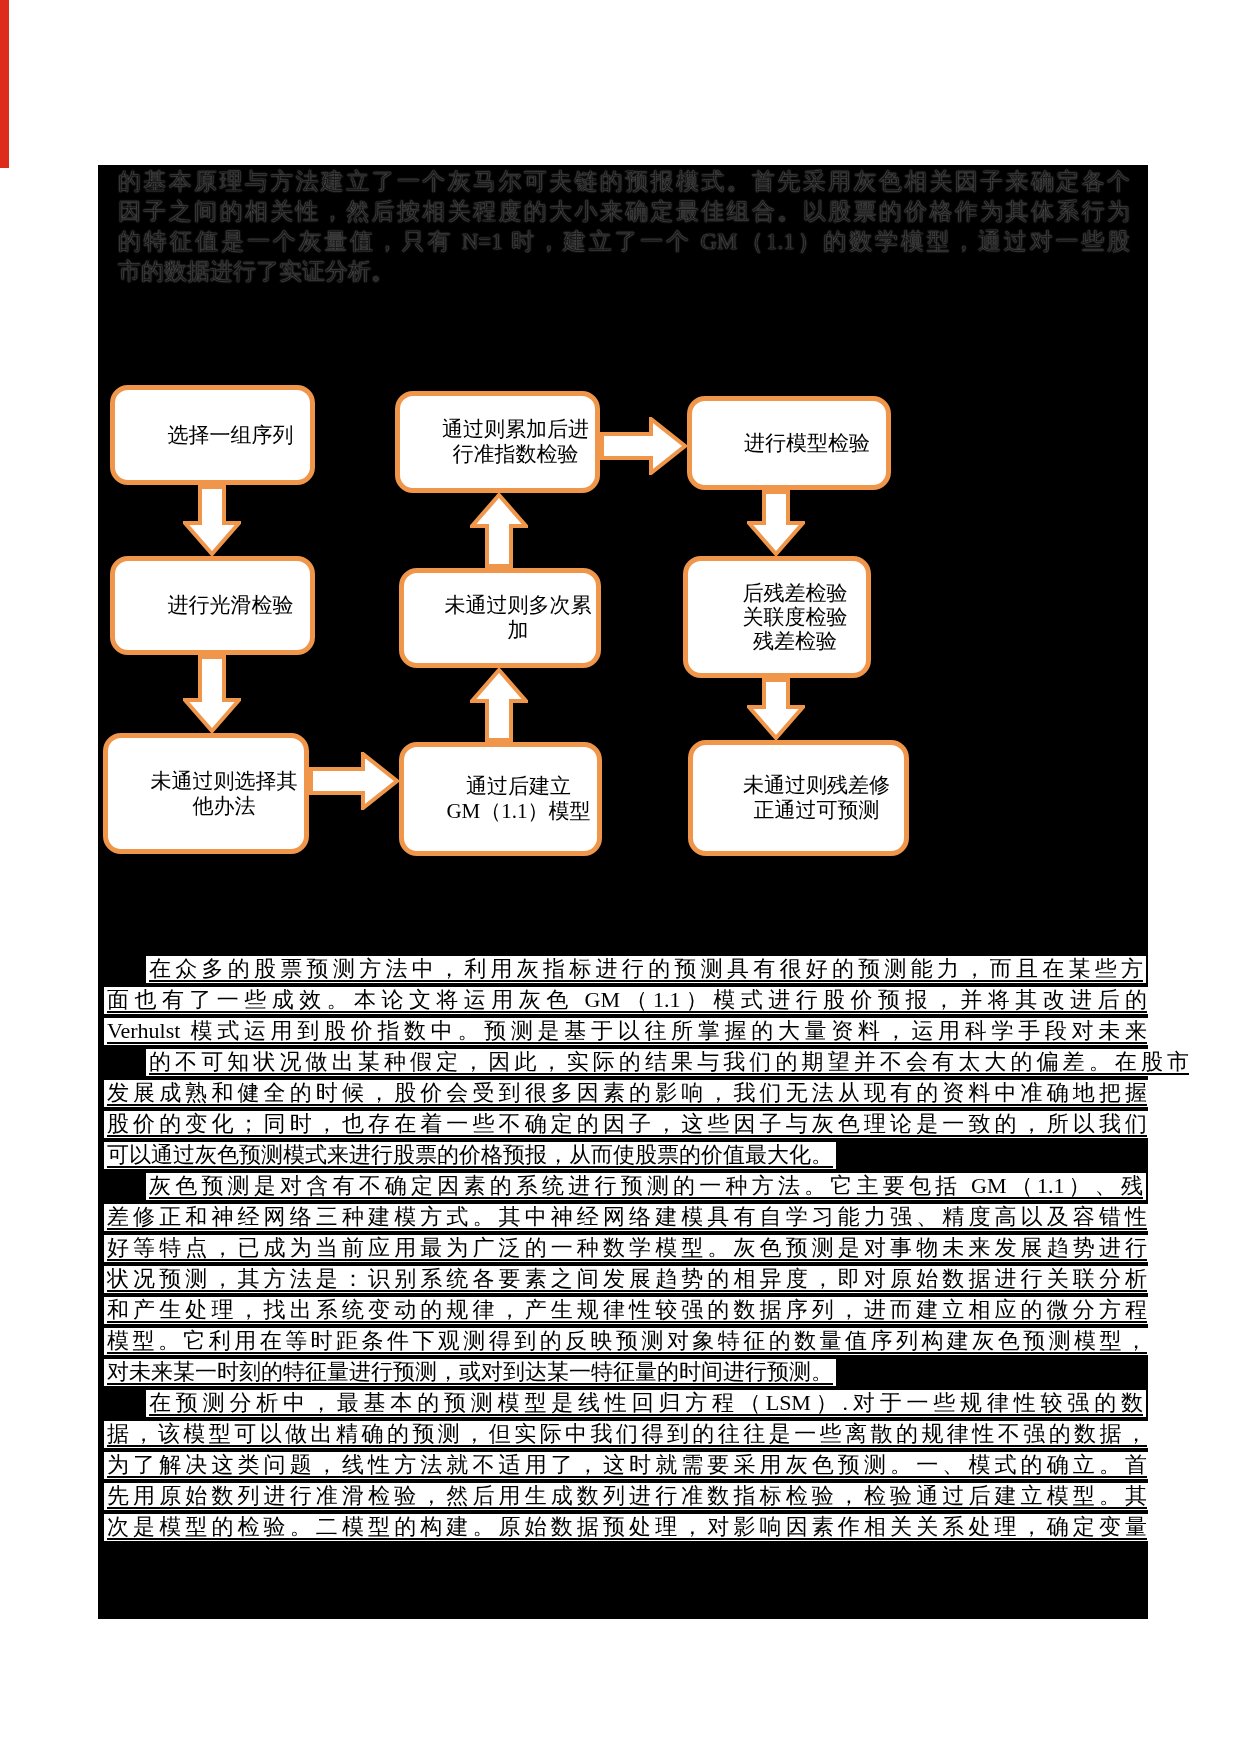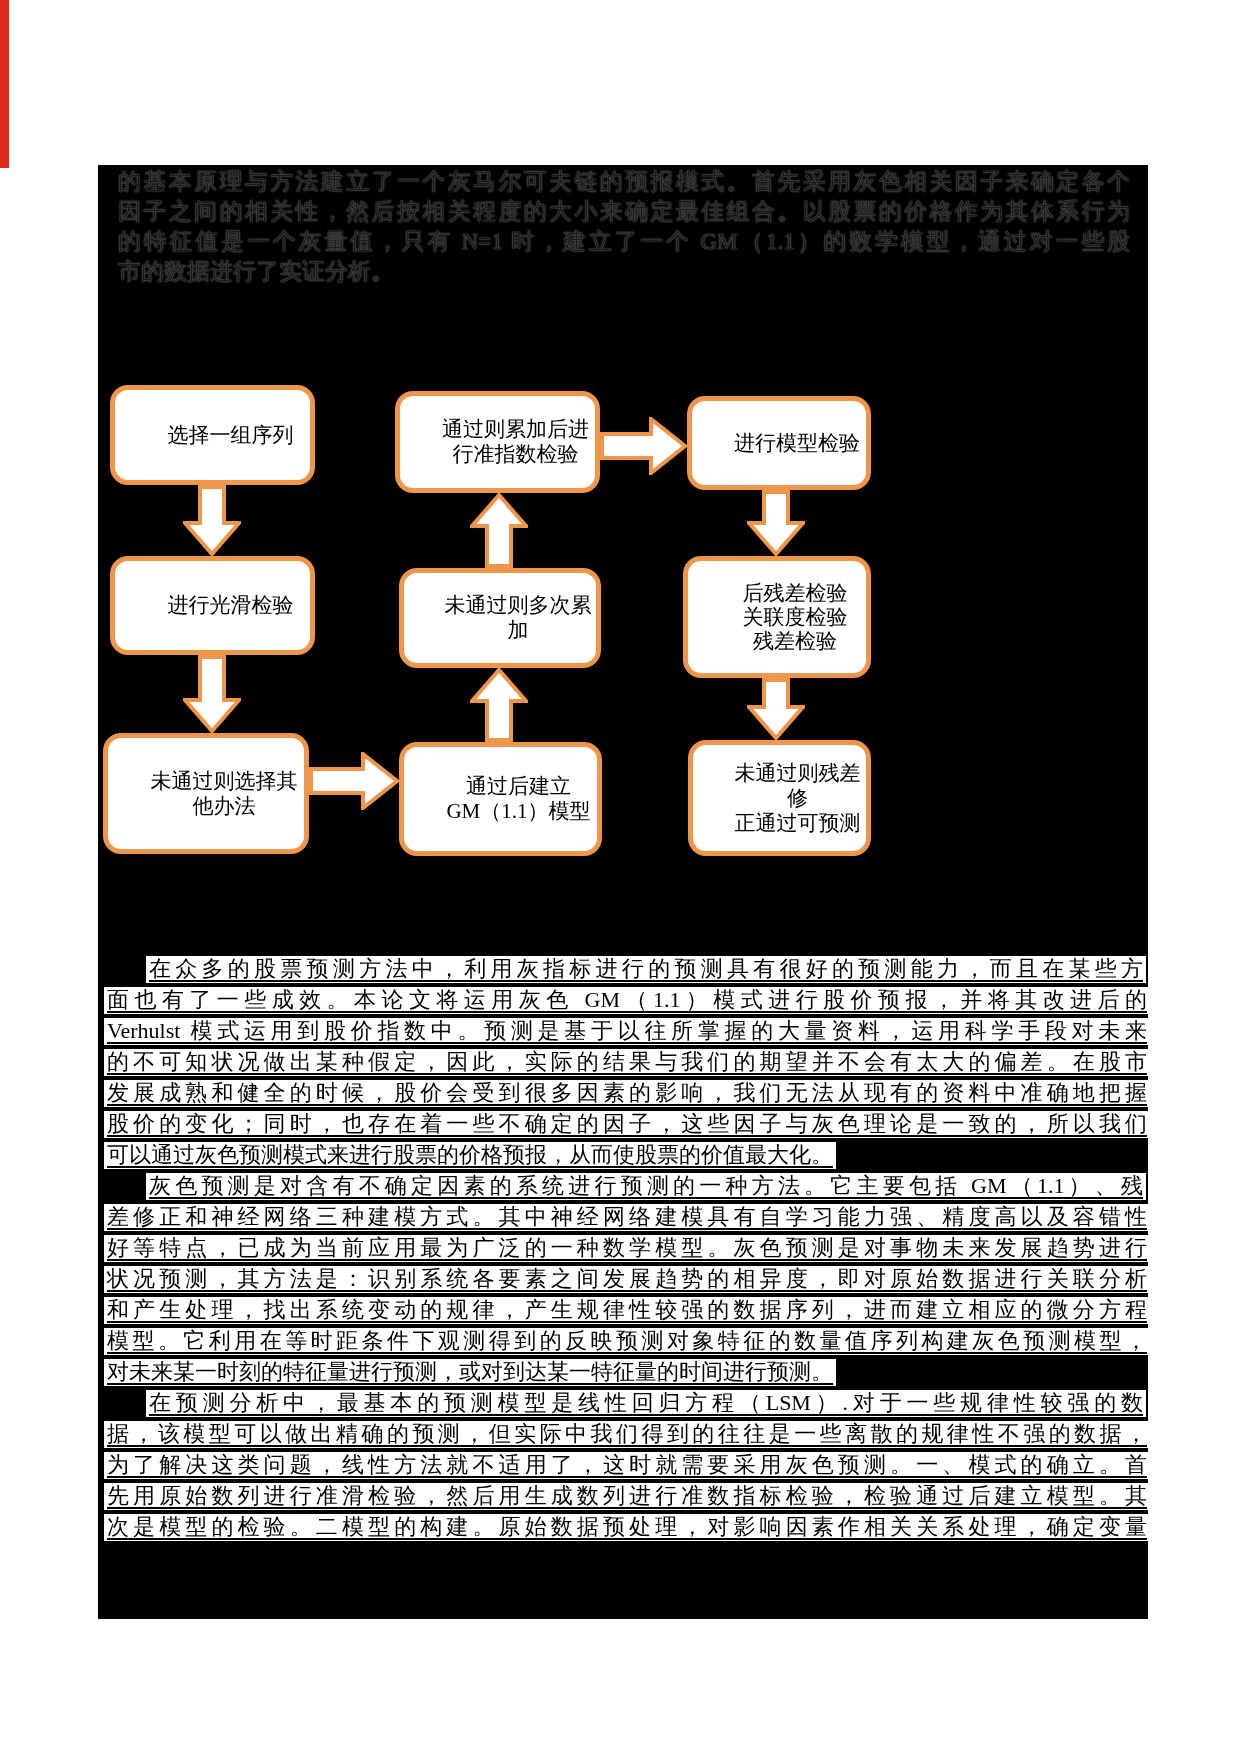--- a/index.html
+++ b/index.html
@@ -59,7 +59,7 @@
     <span>通过则累加后进</span>
     <span>行准指数检验</span>
   </div>
-  <div class="node" style="left:589px;top:231px;width:184px;height:94px;">
+  <div class="node" style="left:589px;top:231px;width:204px;height:94px;">
     <span>进行模型检验</span>
   </div>
   <div class="node" style="left:12px;top:391px;width:205px;height:99px;">

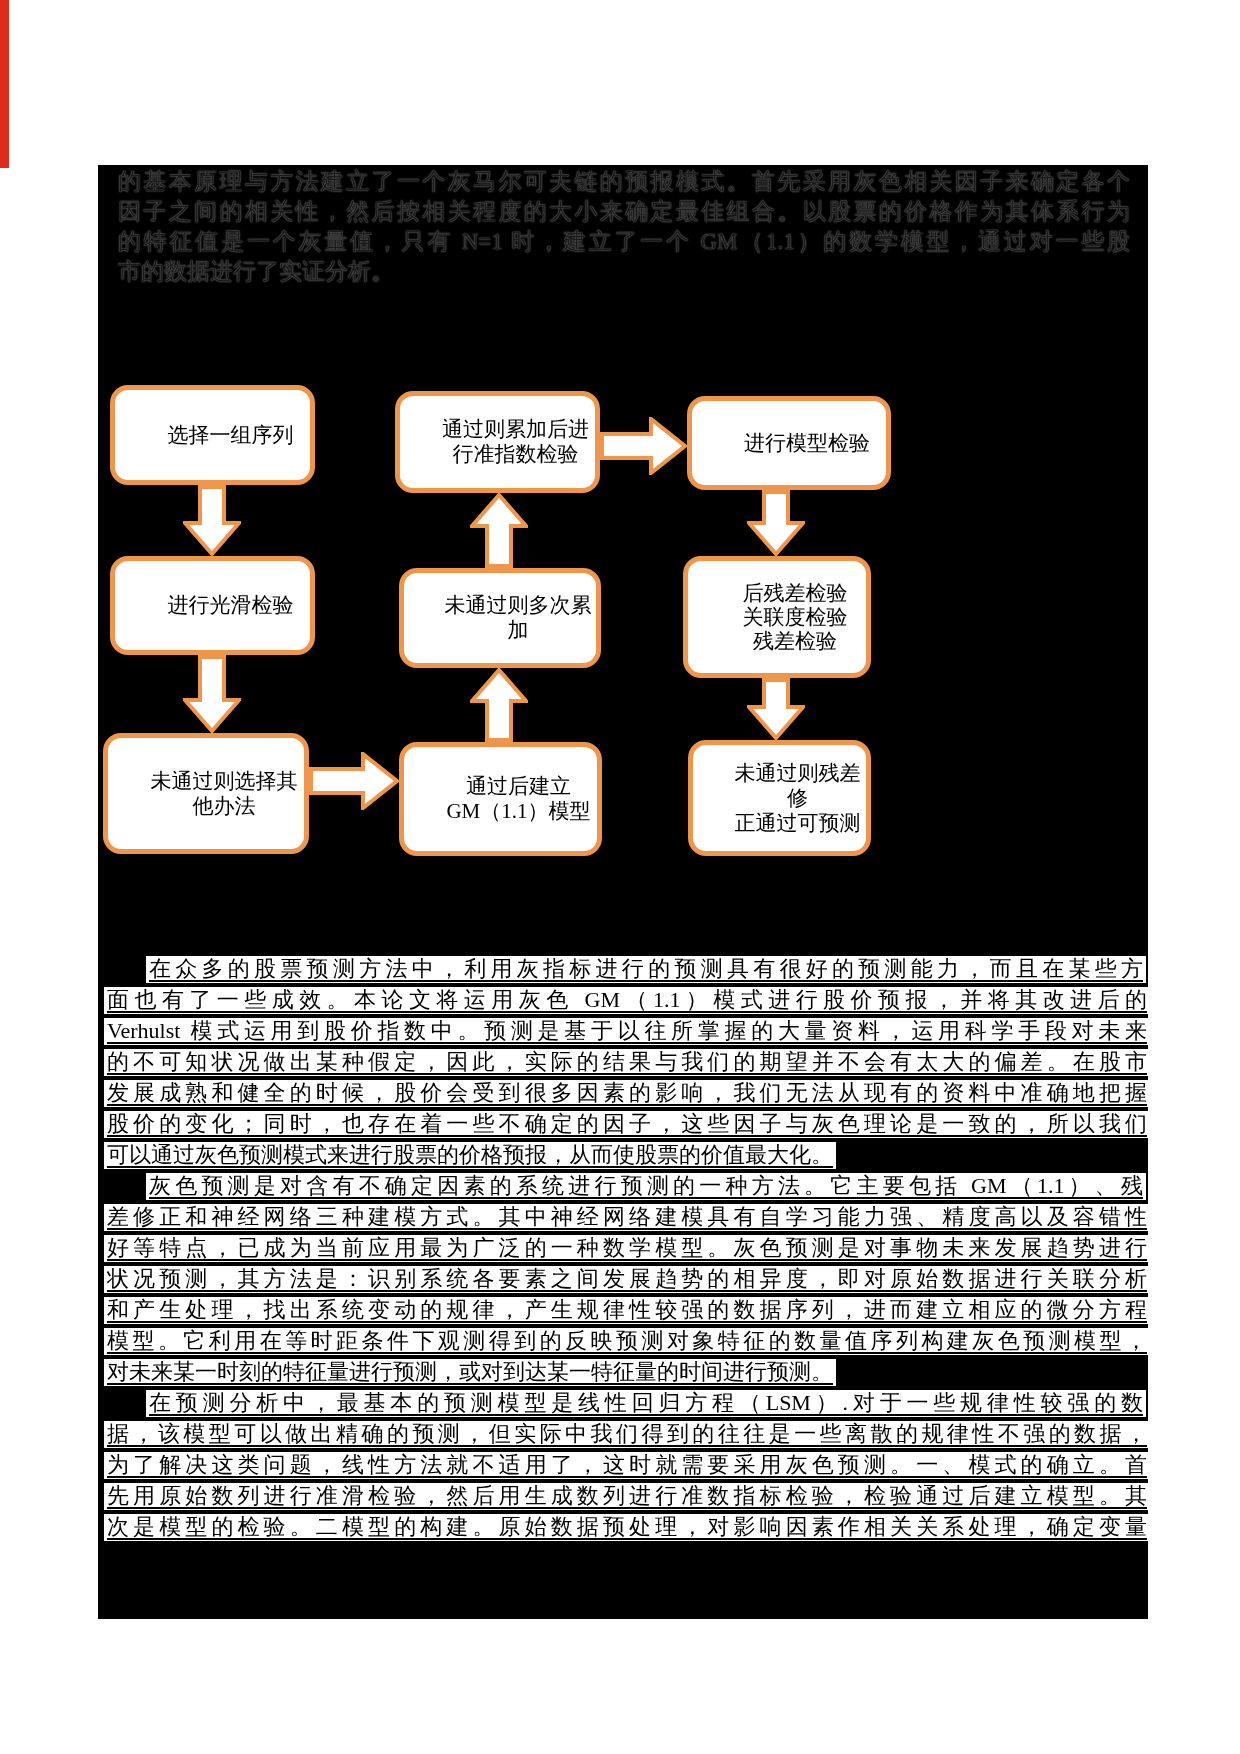--- a/index.html
+++ b/index.html
@@ -82,7 +82,7 @@
     <span>通过后建立</span>
     <span>GM（1.1）模型</span>
   </div>
-  <div class="node" style="left:590px;top:575px;width:183px;height:116px;">
+  <div class="node" style="left:590px;top:575px;width:221px;height:116px;">
     <span>未通过则残差修</span>
     <span>正通过可预测</span>
   </div>

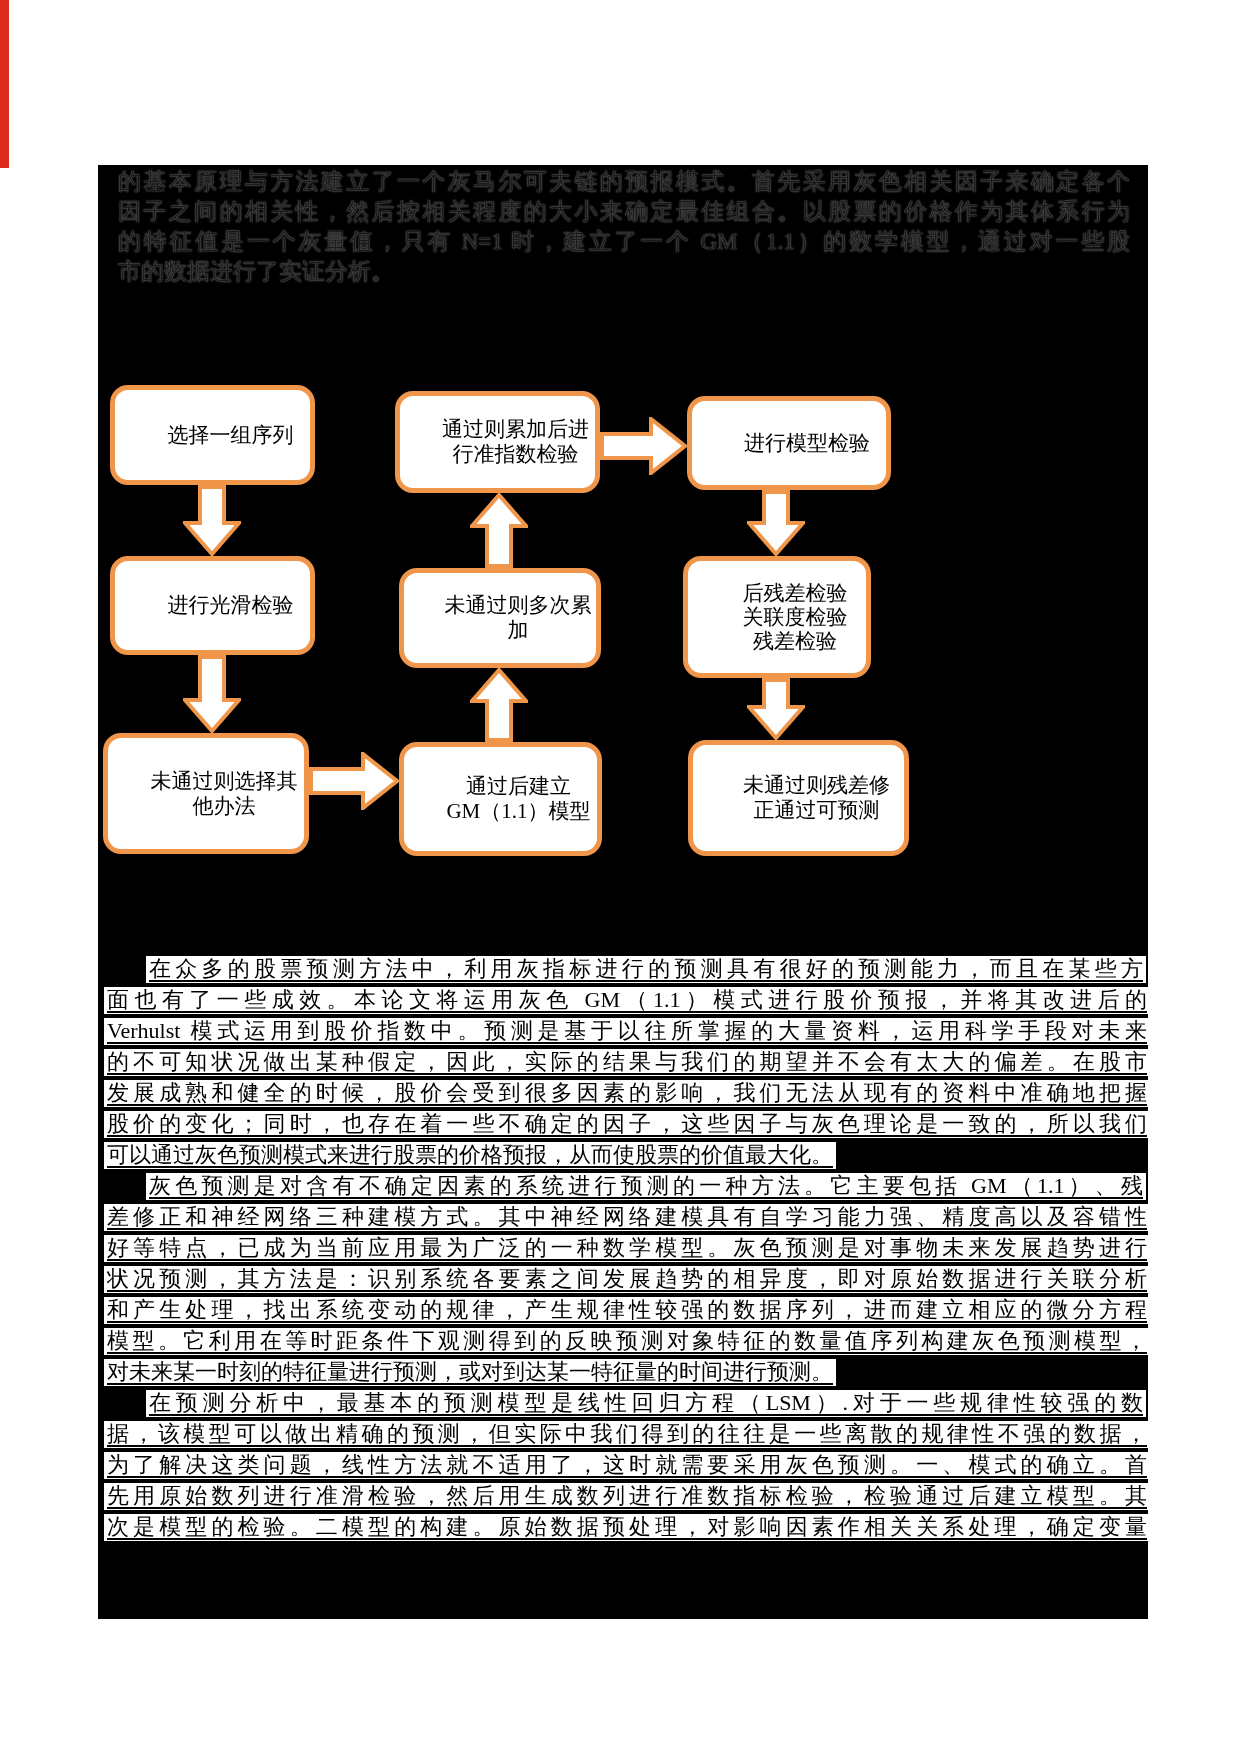--- a/index.html
+++ b/index.html
@@ -115,7 +115,7 @@
   <div class="bl indent" style="top:791px;">在众多的股票预测方法中，利用灰指标进行的预测具有很好的预测能力，而且在某些方</div>
   <div class="bl" style="top:822px;">面也有了一些成效。本论文将运用灰色 GM（1.1）模式进行股价预报，并将其改进后的</div>
   <div class="bl" style="top:853px;">Verhulst 模式运用到股价指数中。预测是基于以往所掌握的大量资料，运用科学手段对未来</div>
-  <div class="bl" style="top:884px;">的不可知状况做出某种假定，因此，实际的结果与我们的期望并不会有太大的偏差。在股市</div>
+  <div class="bl" style="top:884px;margin-left:42px;">的不可知状况做出某种假定，因此，实际的结果与我们的期望并不会有太大的偏差。在股市</div>
   <div class="bl" style="top:915px;">发展成熟和健全的时候，股价会受到很多因素的影响，我们无法从现有的资料中准确地把握</div>
   <div class="bl" style="top:946px;">股价的变化；同时，也存在着一些不确定的因子，这些因子与灰色理论是一致的，所以我们</div>
   <div class="bl short" style="top:977px;">可以通过灰色预测模式来进行股票的价格预报，从而使股票的价值最大化。</div>

